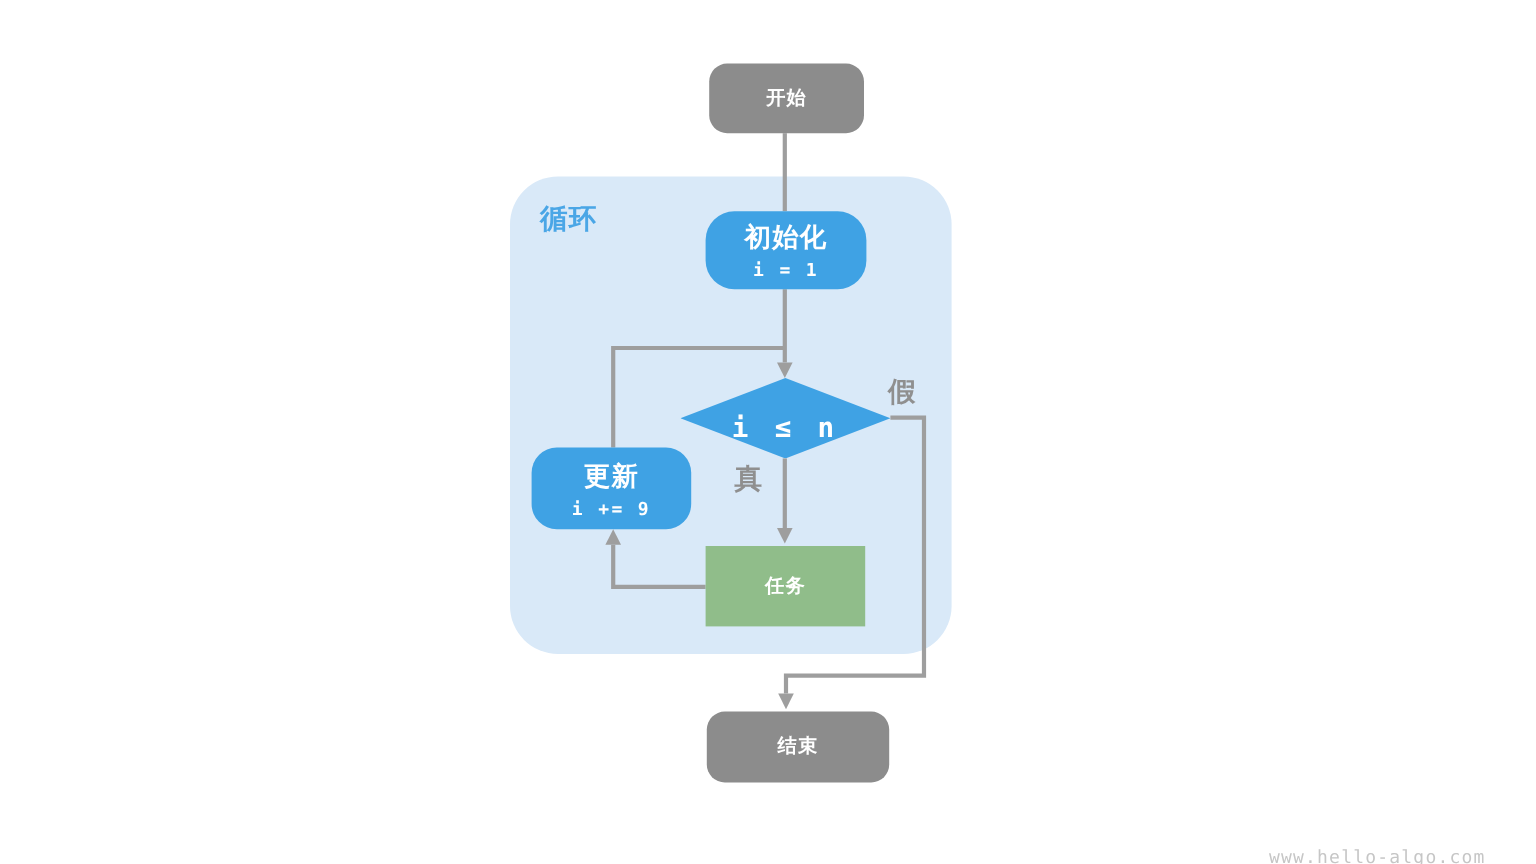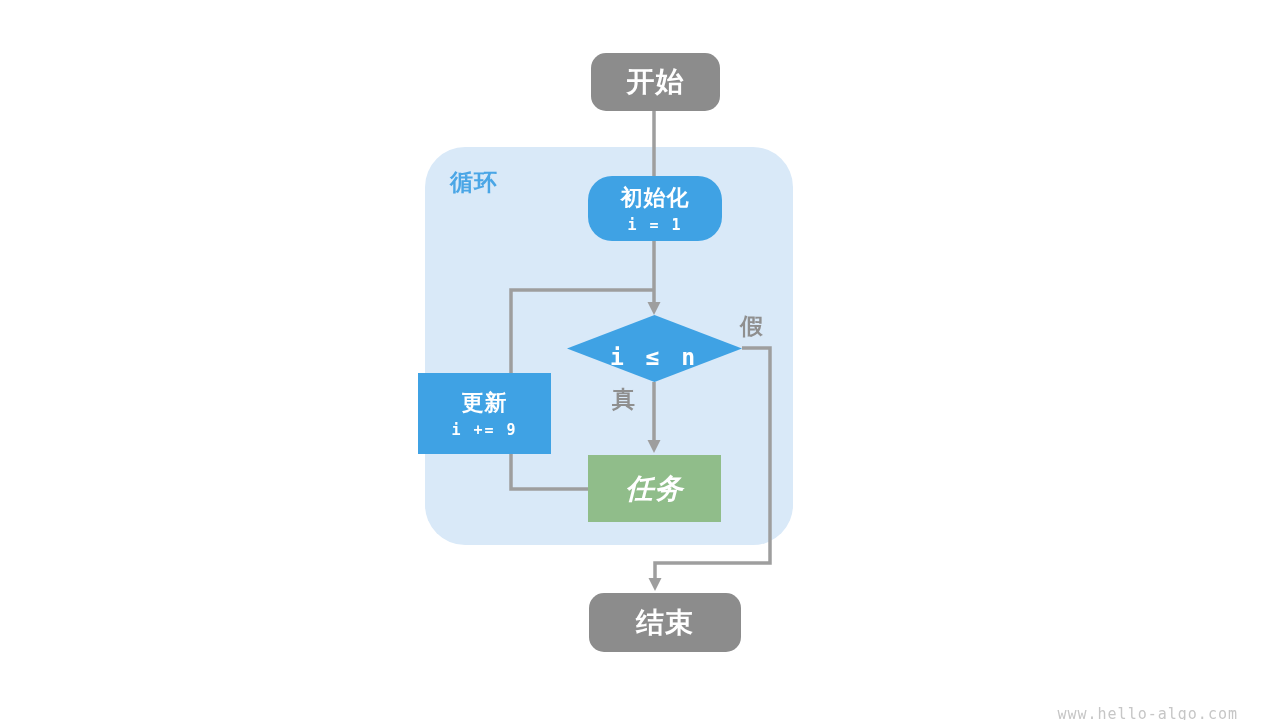--- a/index.html
+++ b/index.html
@@ -33,7 +33,7 @@
     position:absolute;z-index:3;display:flex;flex-direction:column;
     align-items:center;justify-content:center;color:#ffffff;text-align:center;
   }
-  .node .cn{font-size:28px;font-weight:600;letter-spacing:1px;}
+  .node .cn{font-size:16px;font-weight:600;letter-spacing:1px;}
   .node .code{font-family:"DejaVu Sans Mono","Liberation Mono",monospace;
     font-size:15px;font-weight:700;letter-spacing:2px;margin-top:3px;}
   .terminal{

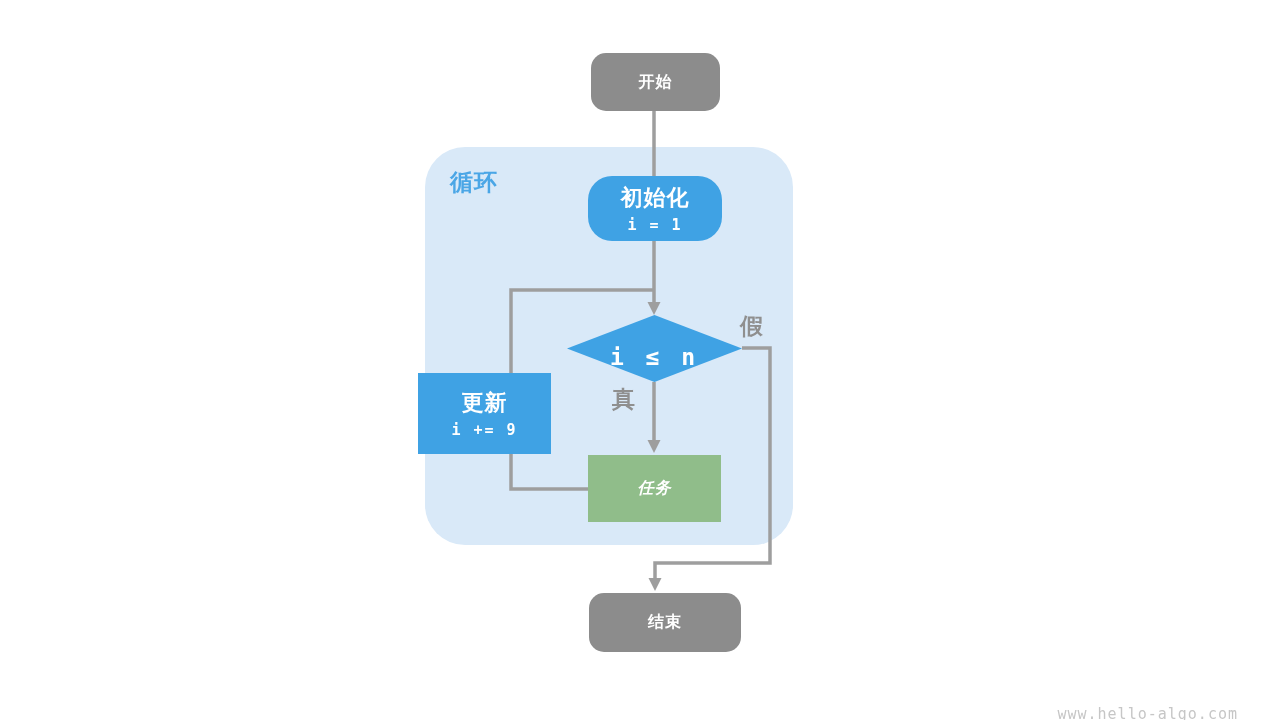--- a/index.html
+++ b/index.html
@@ -50,7 +50,7 @@
     clip-path:polygon(50% 0,100% 50%,50% 100%,0 50%);
   }
   .node-cond .code{font-size:23px;letter-spacing:4px;margin-top:16px;}
-  .node-update{left:418px;top:373px;width:133px;height:81px;}
+  .node-update{left:443px;top:373px;width:133px;height:68px;border-radius:21px;}
   .node-task{left:588px;top:455px;width:133px;height:67px;}
   .node-end{left:589px;top:593px;width:152px;height:59px;}
   .branch-label{

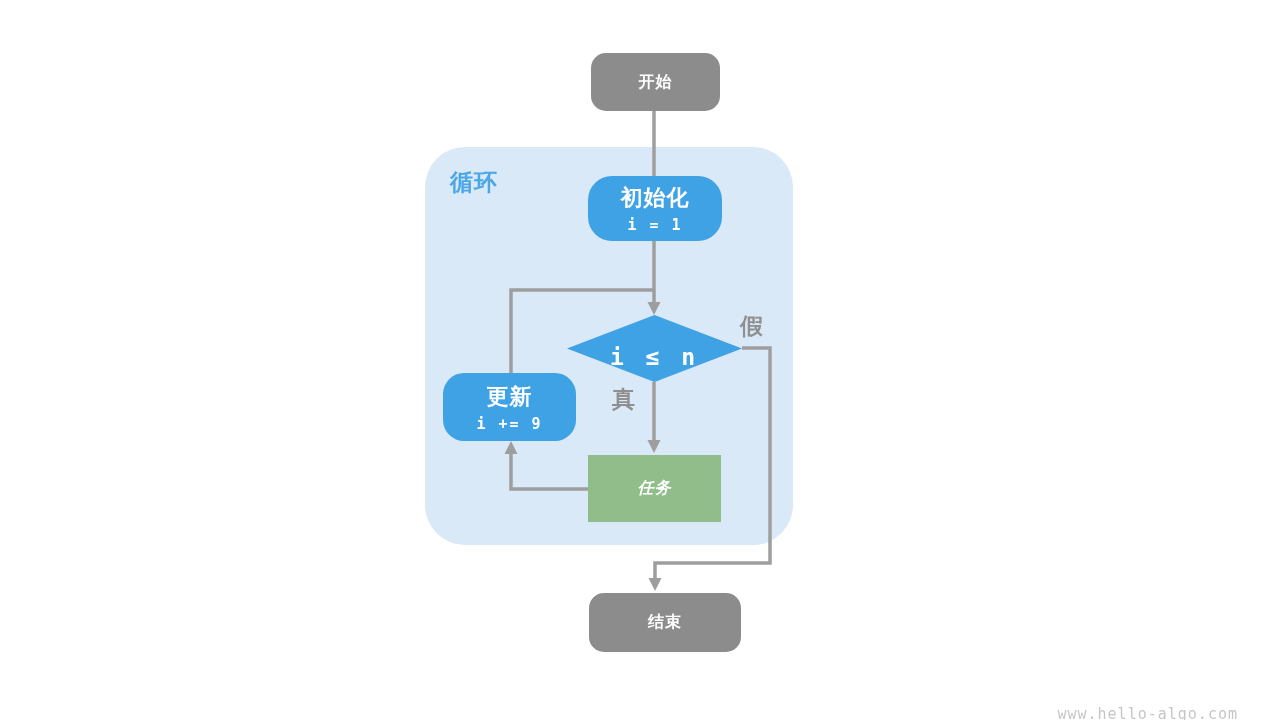--- a/index.html
+++ b/index.html
@@ -40,7 +40,7 @@
     background:var(--color-gray,#8c8c8c);border-radius:15px;
   }
   .process-blue{background:var(--color-blue,#3fa2e4);}
-  .process-green{background:var(--color-green,#90bd8a);font-style:italic;}
+  .process-green{background:var(--color-green,#90bd8a);}
   .node-start{left:591px;top:53px;width:129px;height:58px;}
   .node-init{left:588px;top:176px;width:134px;height:65px;border-radius:24px;}
   .node-init .cn,.node-update .cn{font-size:22px;}

